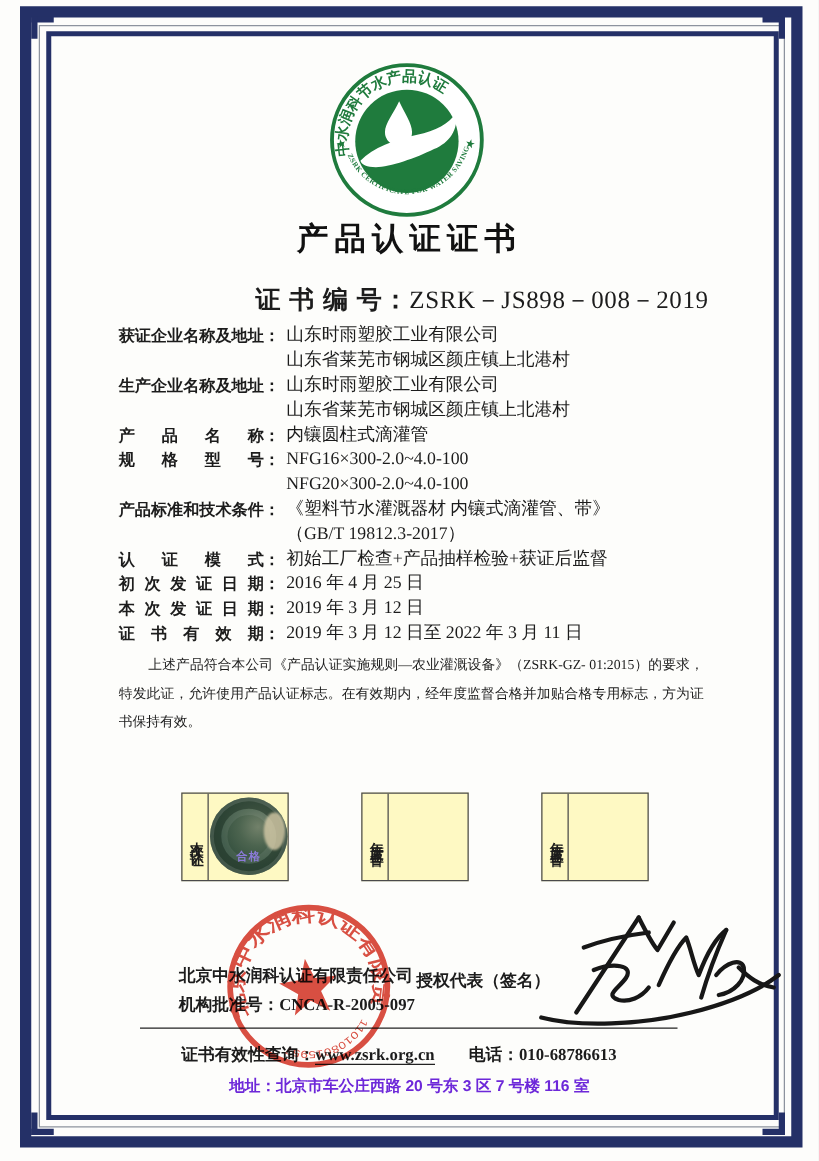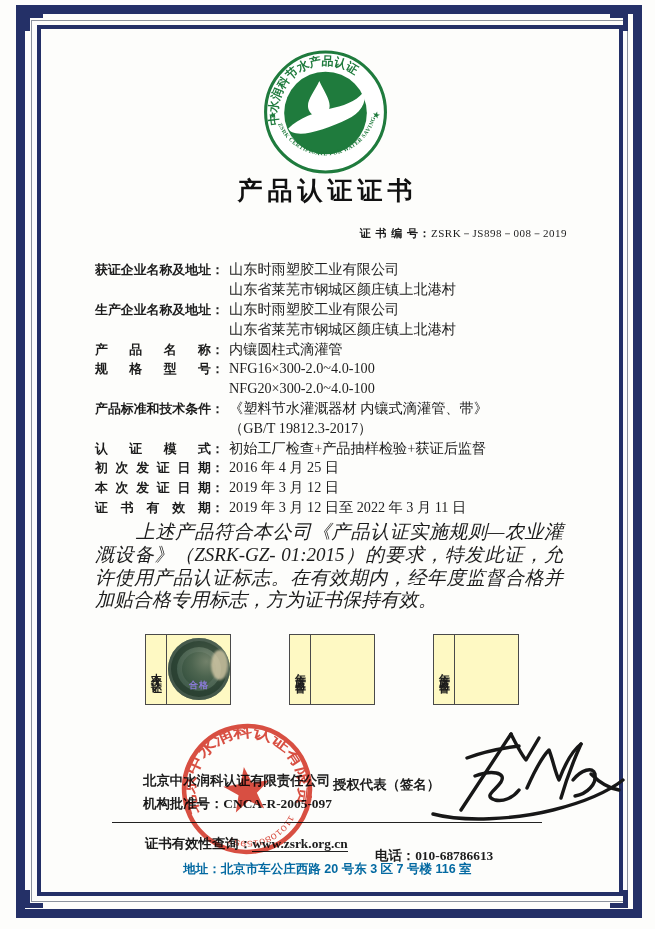--- a/index.html
+++ b/index.html
@@ -21,7 +21,7 @@
   .title{position:absolute;top:174px;left:0;width:100%;text-align:center;
          font-family:"Liberation Sans","DejaVu Sans",sans-serif;
          font-size:25px;font-weight:bold;letter-spacing:5px;color:#111;}
-  .certno{position:absolute;top:226px;right:88px;font-size:11px;}
+  .certno{position:absolute;top:226px;right:88px;font-size:20px;}
   .certno .lbl{font-weight:bold;letter-spacing:1px;}
   .certno .val{letter-spacing:.5px;}
   

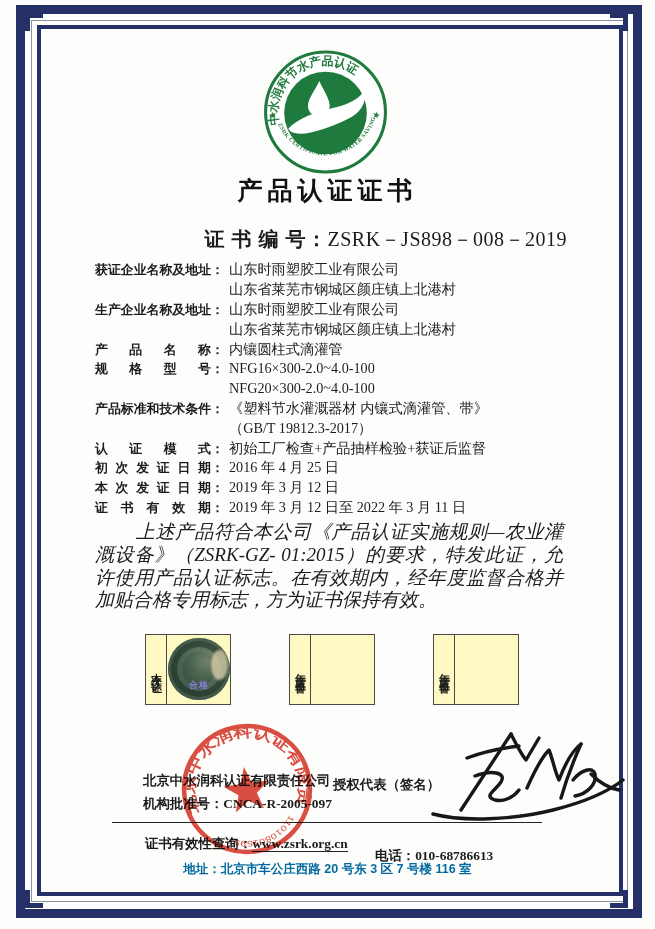--- a/index.html
+++ b/index.html
@@ -34,8 +34,8 @@
   .fvalue{display:inline-block;padding-left:5px;font-size:14.2px;vertical-align:middle;}
   .frow.cont .flabel,.frow.cont .fcolon{visibility:hidden;}
   
-  .statement{position:absolute;left:95px;top:521px;width:468px;font-size:19px;
-             line-height:22.8px;text-align:justify;text-indent:2.15em;font-style:italic;}
+  .statement{position:absolute;left:95px;top:521px;width:468px;font-size:11px;
+             line-height:22.8px;text-align:justify;text-indent:2.15em;}
   
   .rbox{position:absolute;top:634px;width:84px;height:69px;border:1.5px solid #4a4a4a;
         background:#fef9c3;display:flex;}

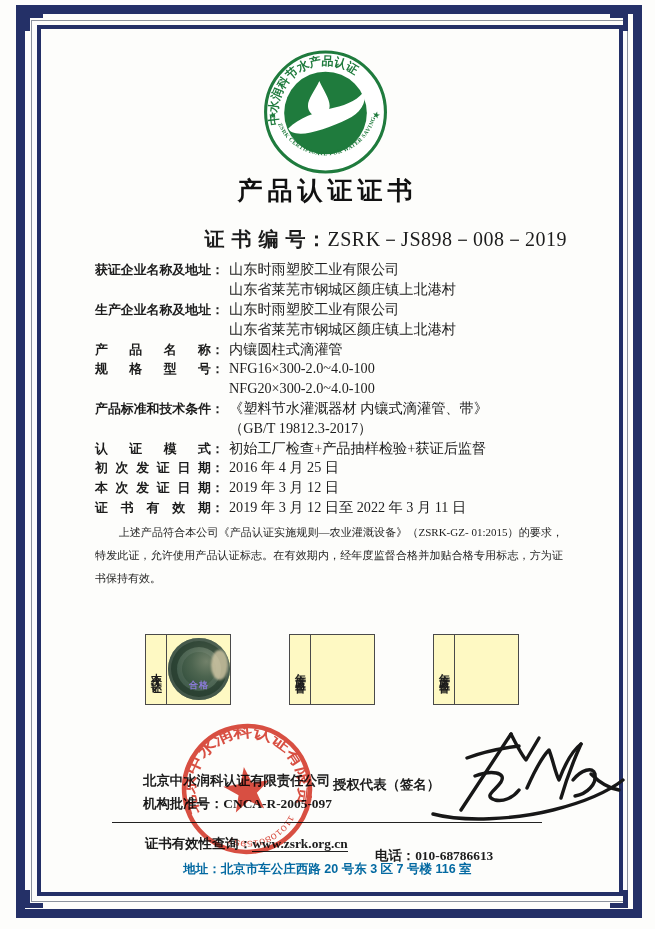--- a/index.html
+++ b/index.html
@@ -59,7 +59,7 @@
   .midline{position:absolute;left:112px;top:822px;width:430px;border-top:1.5px solid #222;}
   .queryrow{position:absolute;left:145px;top:835px;font-size:13.4px;font-weight:600;}
   .queryrow .url{font-weight:600;border-bottom:1.2px solid #222;font-family:"Liberation Serif",serif;}
-  .phonerow{position:absolute;left:375px;top:835px;font-size:13.4px;font-weight:600;margin-top:12px;}
+  .phonerow{position:absolute;left:375px;top:835px;font-size:13.4px;font-weight:600;}
   .footer-addr{position:absolute;left:0;top:861px;width:100%;text-align:center;font-size:12.5px;
            font-weight:bold;font-family:"Liberation Sans","DejaVu Sans",sans-serif;color:#0369a1;}
   

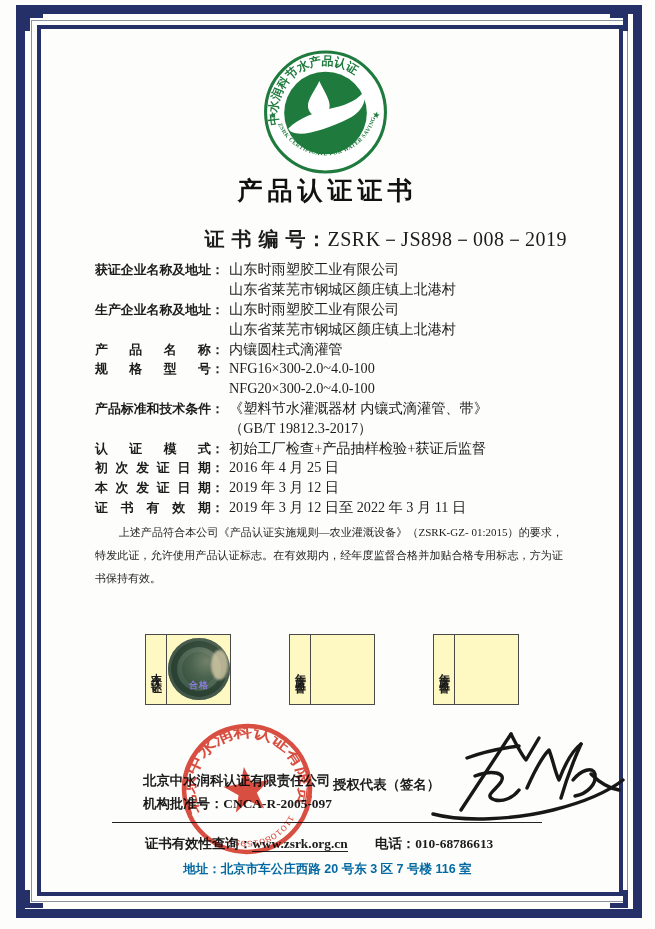--- a/index.html
+++ b/index.html
@@ -61,7 +61,7 @@
   .queryrow .url{font-weight:600;border-bottom:1.2px solid #222;font-family:"Liberation Serif",serif;}
   .phonerow{position:absolute;left:375px;top:835px;font-size:13.4px;font-weight:600;}
   .footer-addr{position:absolute;left:0;top:861px;width:100%;text-align:center;font-size:12.5px;
-           font-weight:bold;font-family:"Liberation Sans","DejaVu Sans",sans-serif;color:#0369a1;}
+           font-weight:bold;font-family:"Liberation Sans","DejaVu Sans",sans-serif;color:#6d28d9;}
   
   .stamp{position:absolute;left:176px;top:718px;z-index:5;mix-blend-mode:multiply;opacity:.9;}
 </style>

